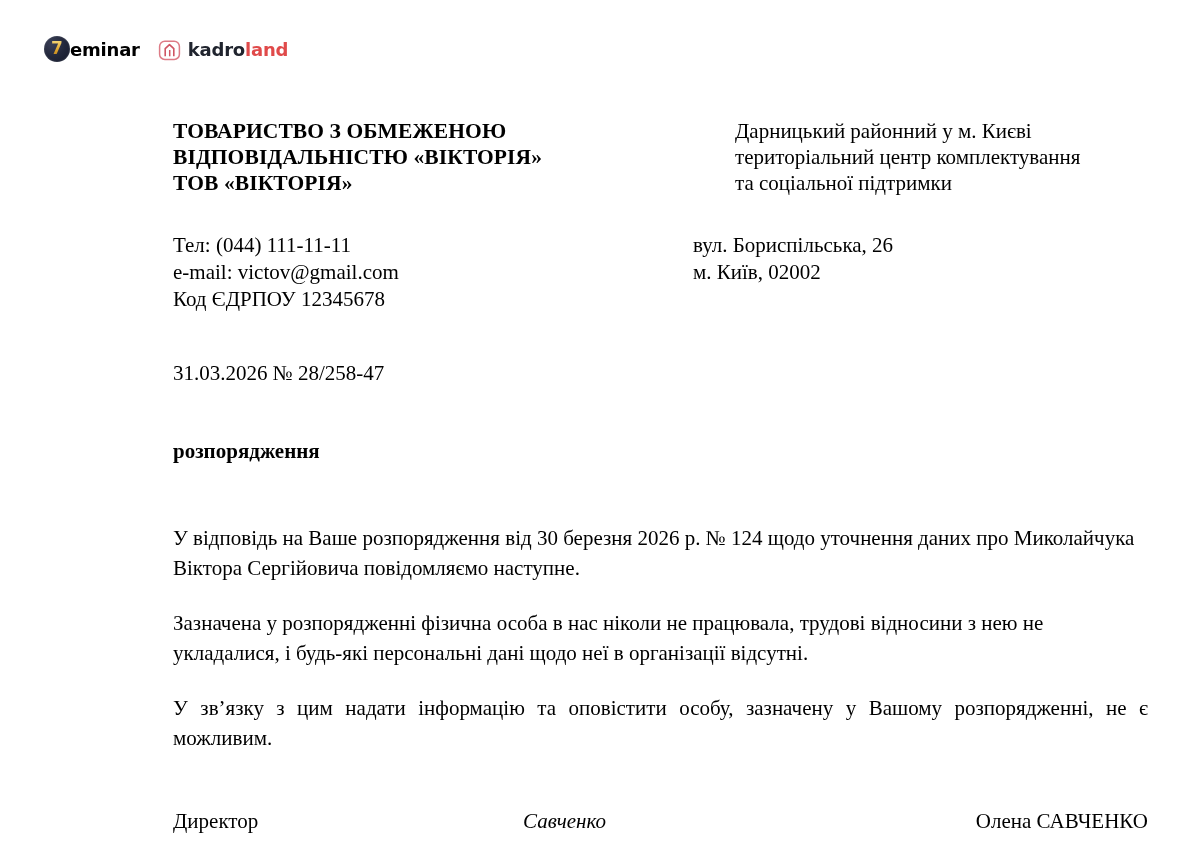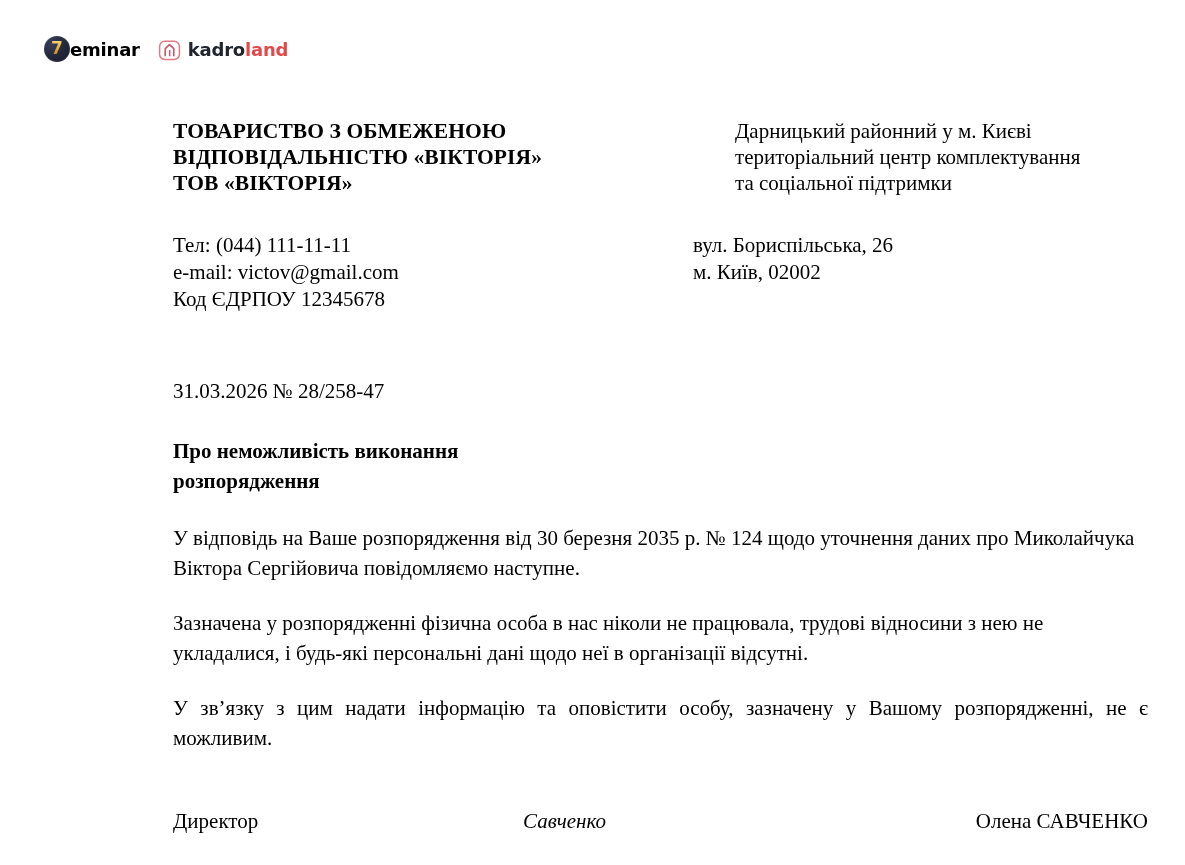--- a/index.html
+++ b/index.html
@@ -106,7 +106,7 @@
 
   .row-head     { position: absolute; left: 173px; top: 118px; width: 975px; gap: 42px; }
   .row-contacts { position: absolute; left: 173px; top: 232px; width: 975px; }
-  .row-date     { position: absolute; left: 173px; top: 378px; width: 975px; }
+  .row-date     { position: absolute; left: 173px; top: 360px; width: 975px; }
   .row-subject  { position: absolute; left: 173px; top: 436px; width: 460px; }
   .row-body     { position: absolute; left: 173px; top: 523px; width: 975px; }
   .row-sign     { position: absolute; left: 173px; top: 808px; width: 975px; }

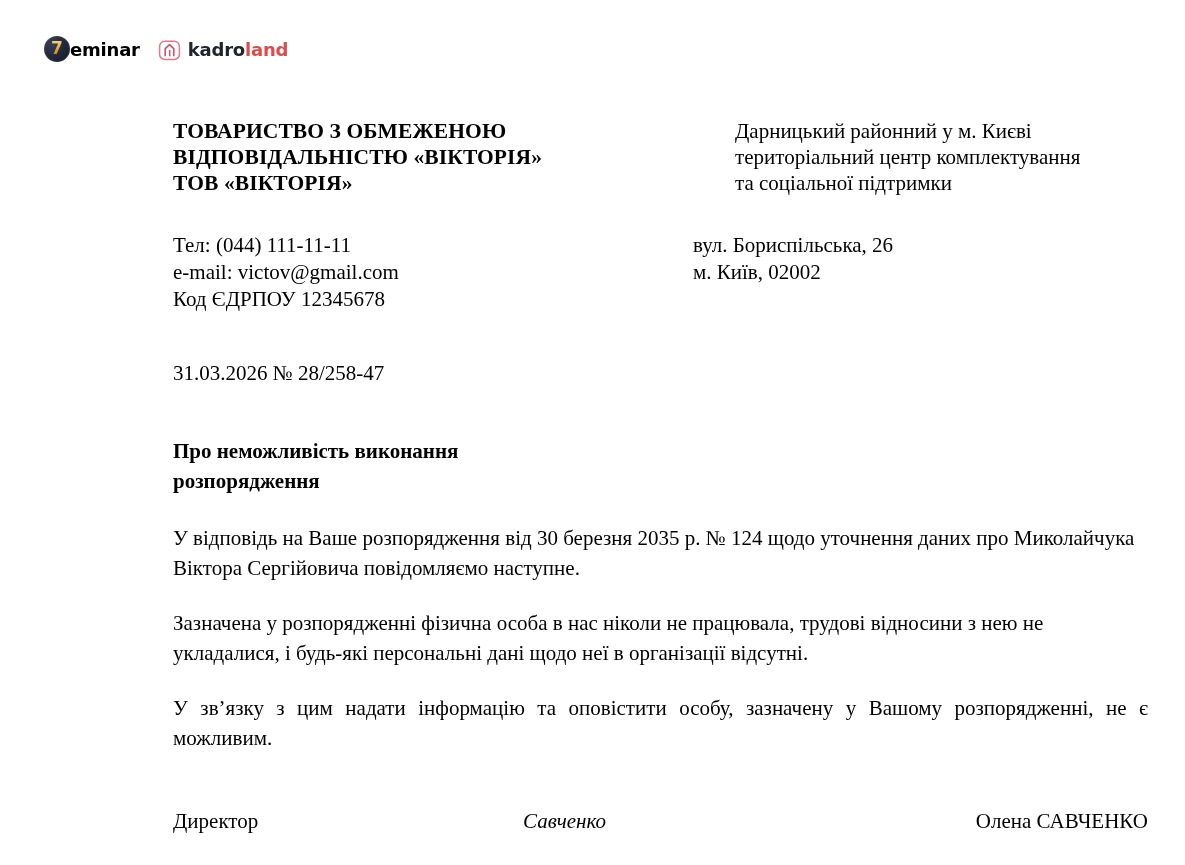--- a/index.html
+++ b/index.html
@@ -214,7 +214,6 @@
 
 <div class="row-subject">
   <div class="subject">
-    <div>Про неможливість виконання</div>
     <div>розпорядження</div>
   </div>
 </div>

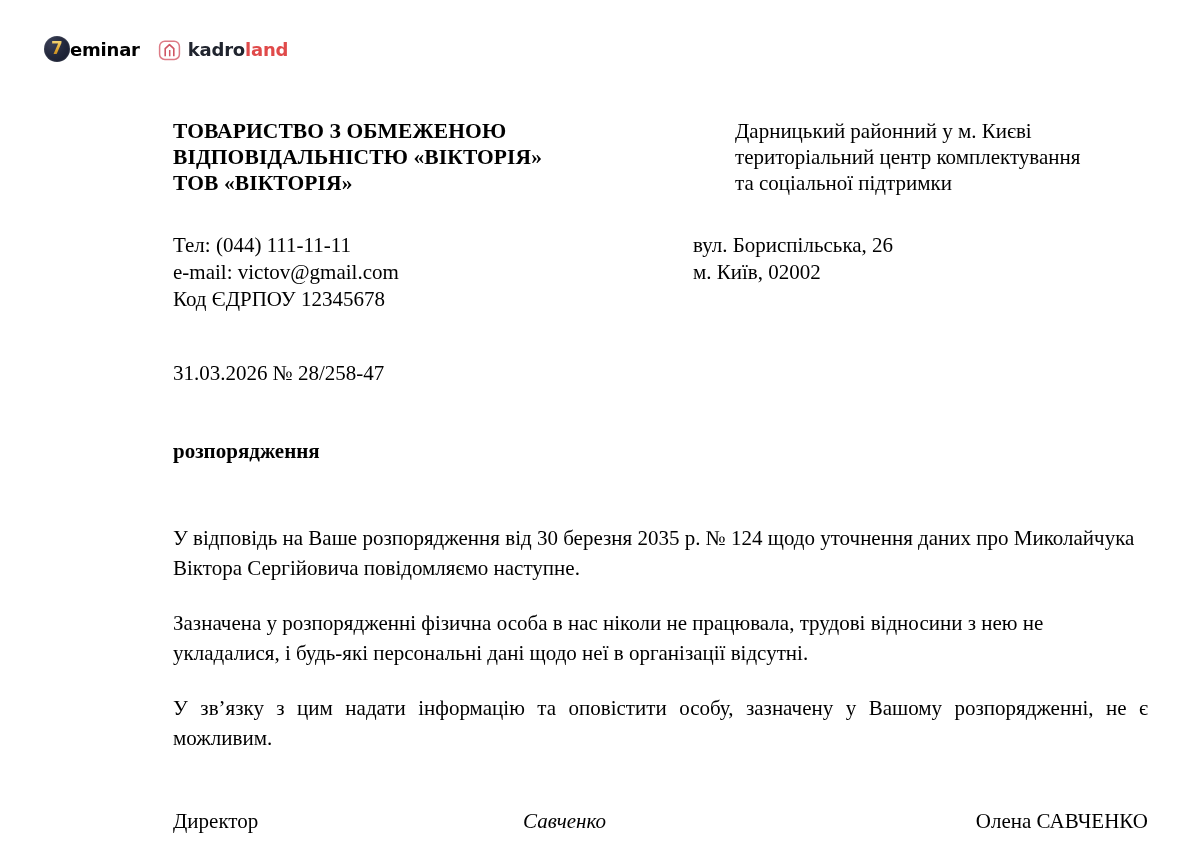--- a/index.html
+++ b/index.html
@@ -219,7 +219,7 @@
 </div>
 
 <div class="row-body">
-  <p class="para nojust">У відповідь на Ваше розпорядження від 30 березня 2035 р. № 124 щодо уточнення даних про Миколайчука Віктора Сергійовича повідомляємо наступне.</p>
+  <p class="para nojust">У відповідь на Ваше розпорядження від 30 березня 2026 р. № 124 щодо уточнення даних про Миколайчука Віктора Сергійовича повідомляємо наступне.</p>
   <p class="para nojust">Зазначена у розпорядженні фізична особа в нас ніколи не працювала, трудові відносини з нею не укладалися, і будь-які персональні дані щодо неї в організації відсутні.</p>
   <p class="para">У зв’язку з цим надати інформацію та оповістити особу, зазначену у Вашому розпорядженні, не є можливим.</p>
 </div>

